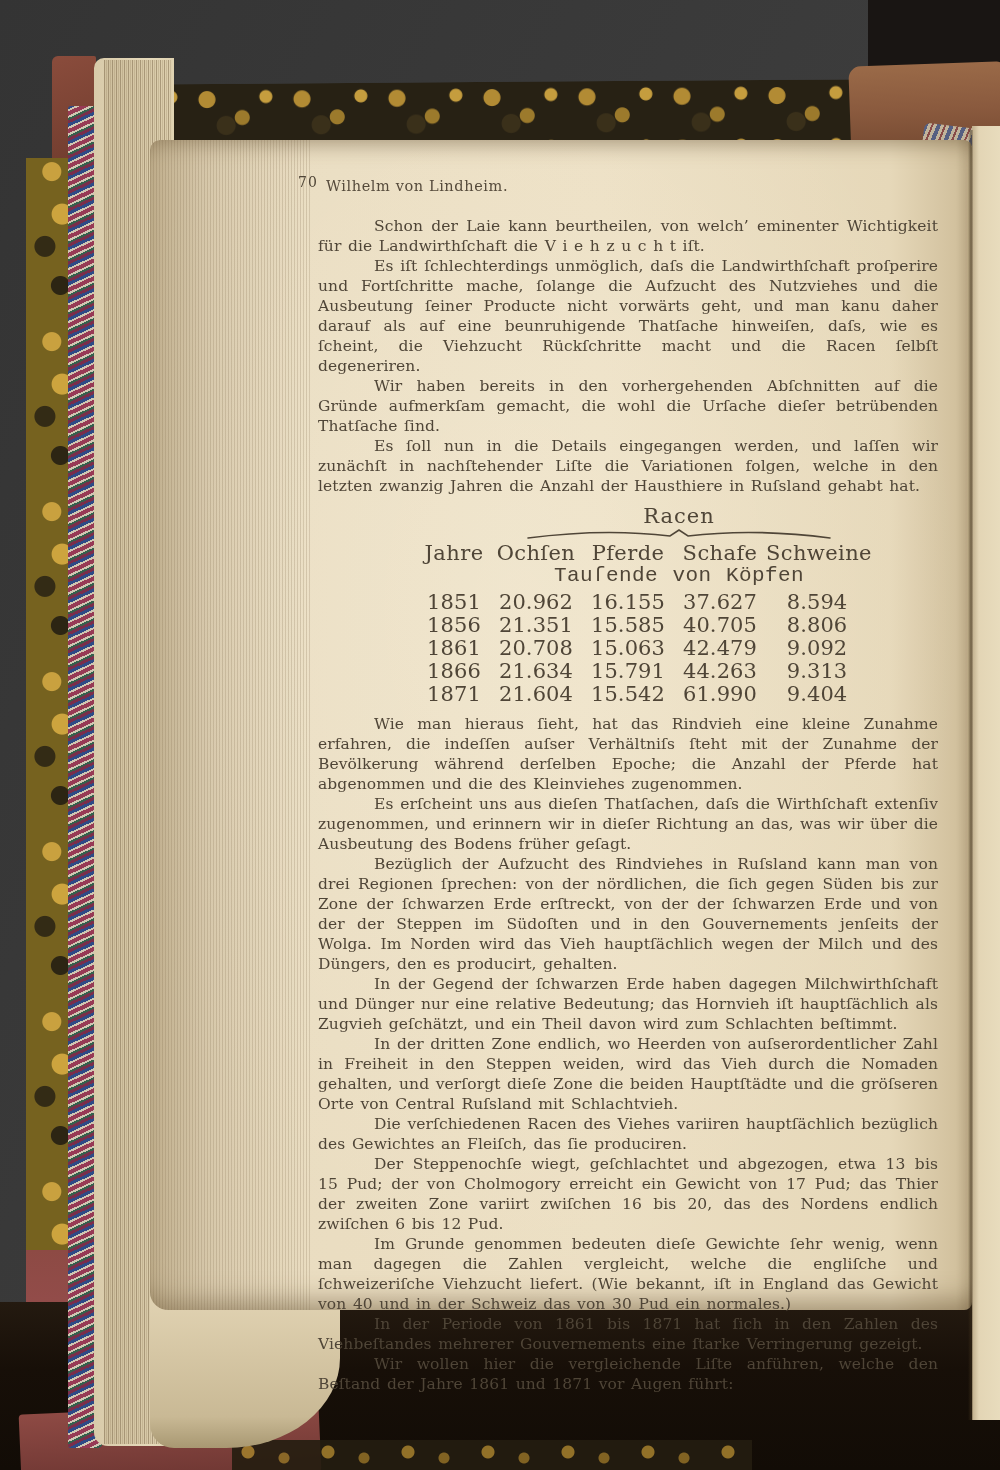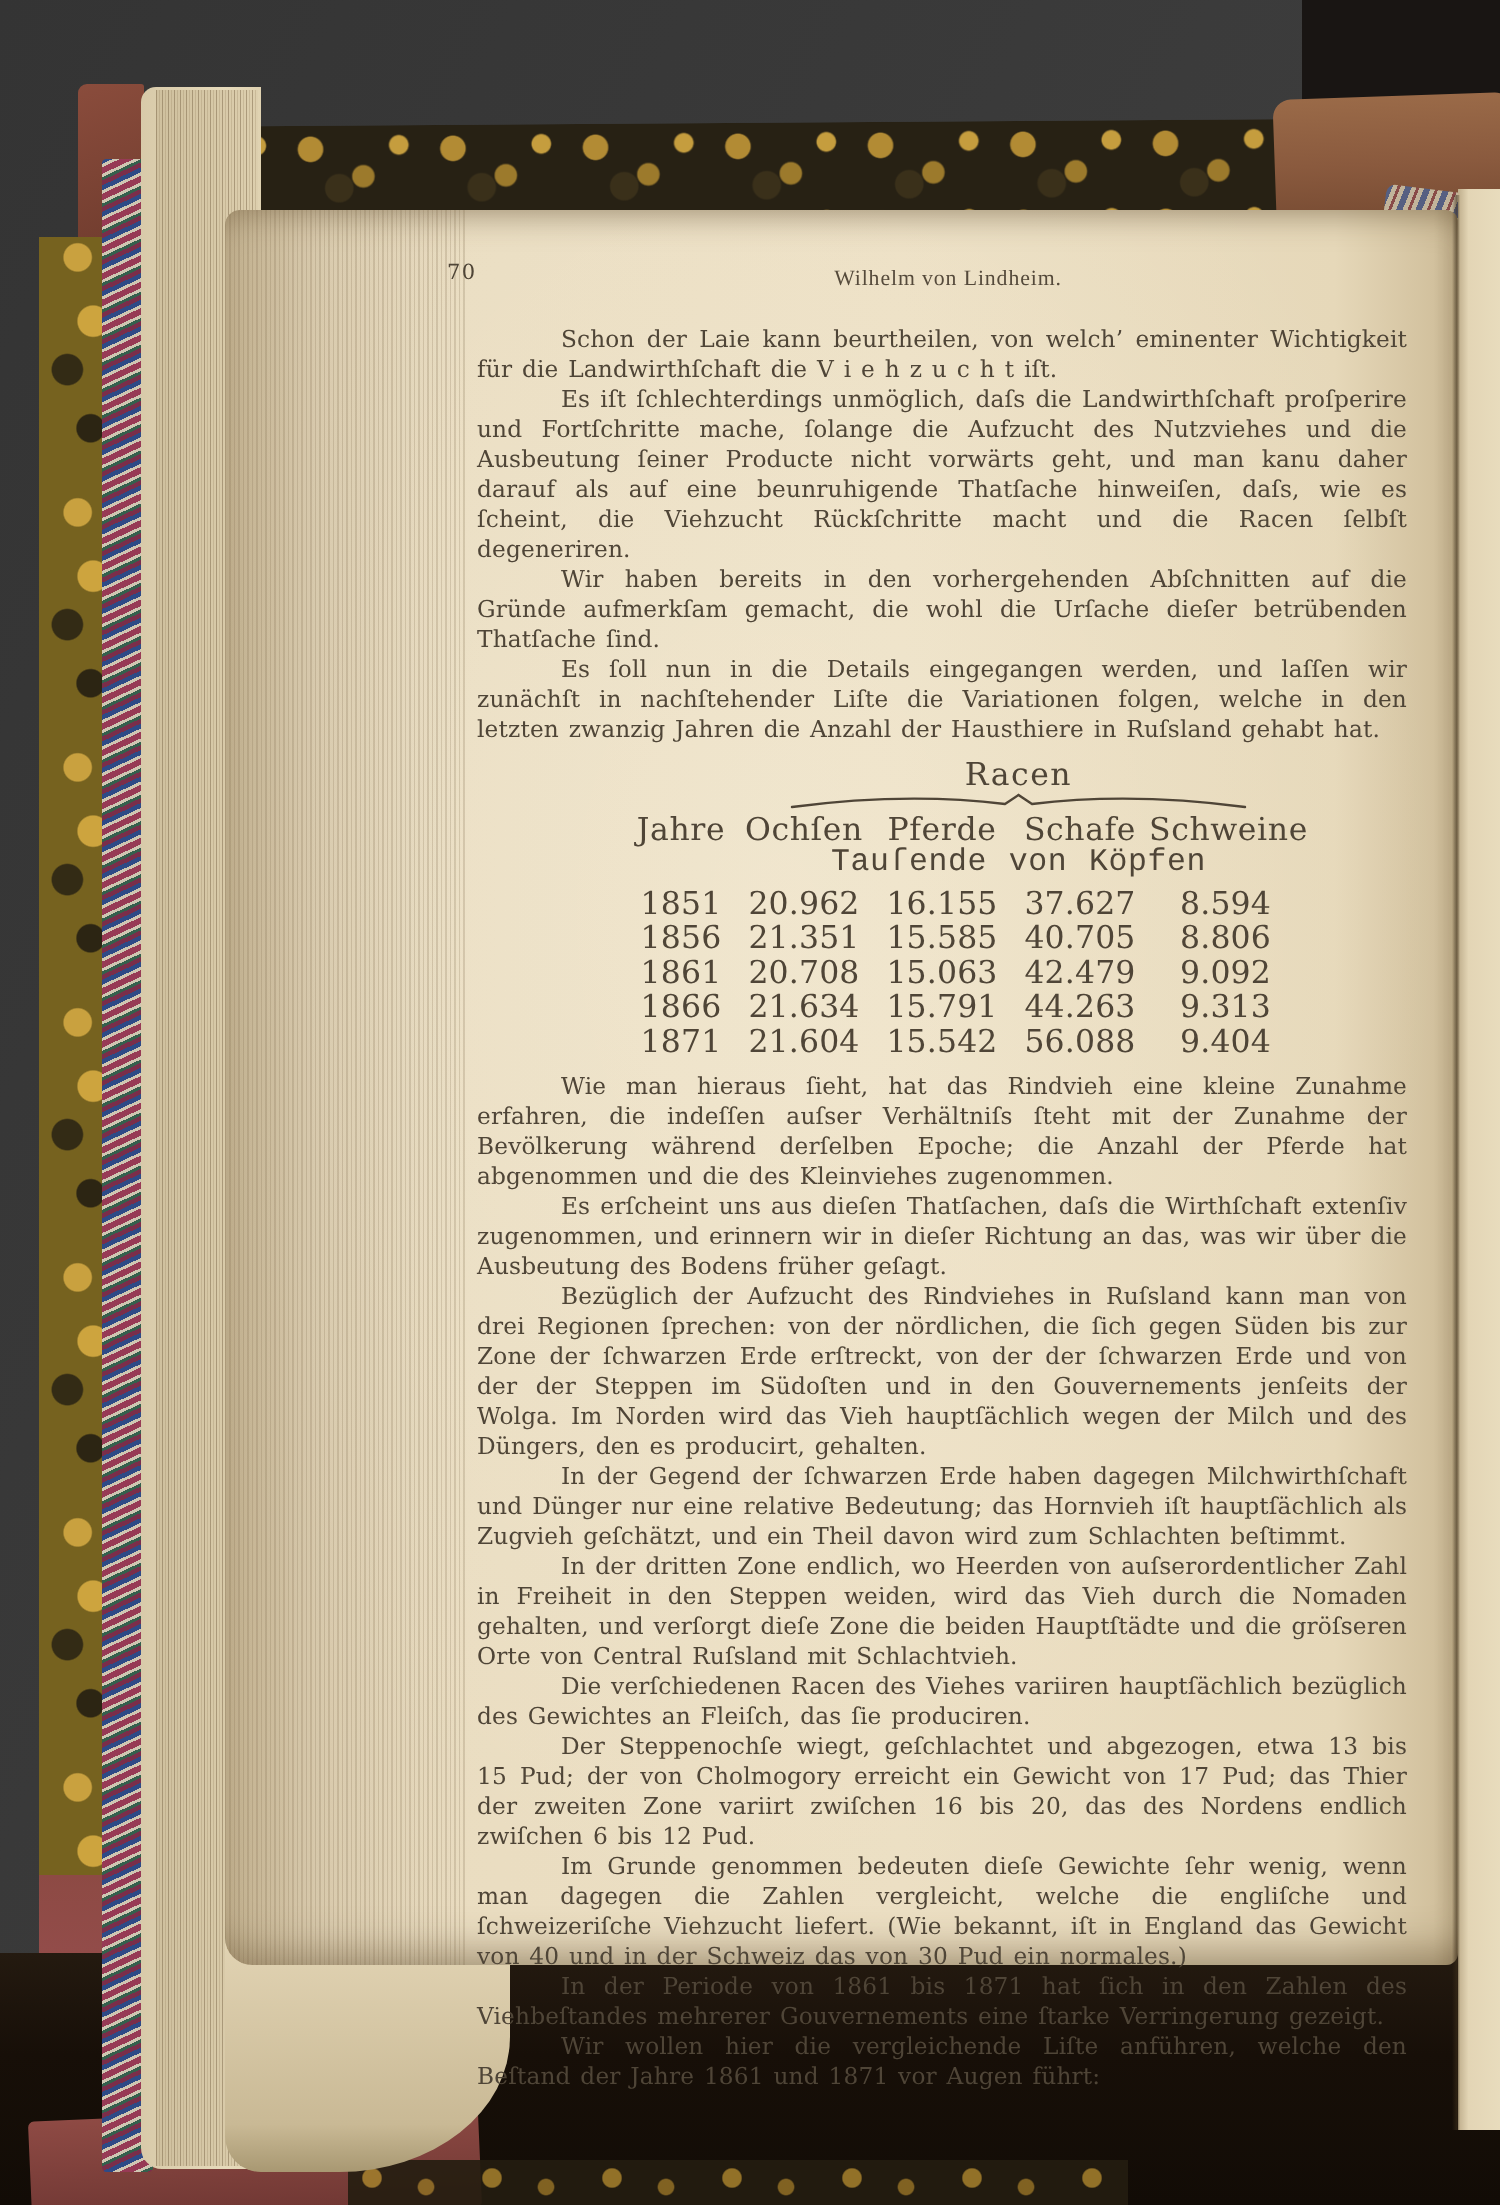--- a/index.html
+++ b/index.html
@@ -88,7 +88,7 @@
   .text-layer{position:absolute;left:298px;top:172px;width:640px;color:#4f4537;}
   .page-head{position:relative;height:30px;}
   .page-number{position:absolute;left:0;top:2px;font-size:14px;letter-spacing:1px;}
-  .running-head{display:block;text-align:center;padding-left:28px;font-size:14.5px;letter-spacing:.6px;padding-top:6px;color:#554a3b;font-family:Liberation Serif, serif;}
+  .running-head{display:block;text-align:left;padding-left:28px;font-size:14.5px;letter-spacing:.6px;padding-top:6px;color:#554a3b;}
   .body-copy{margin-top:14px;font-size:15.5px;line-height:20px;text-align:justify;letter-spacing:.1px;word-spacing:1.5px;margin-left:20px;}
   .body-copy p{margin:0;text-indent:56px;}
 

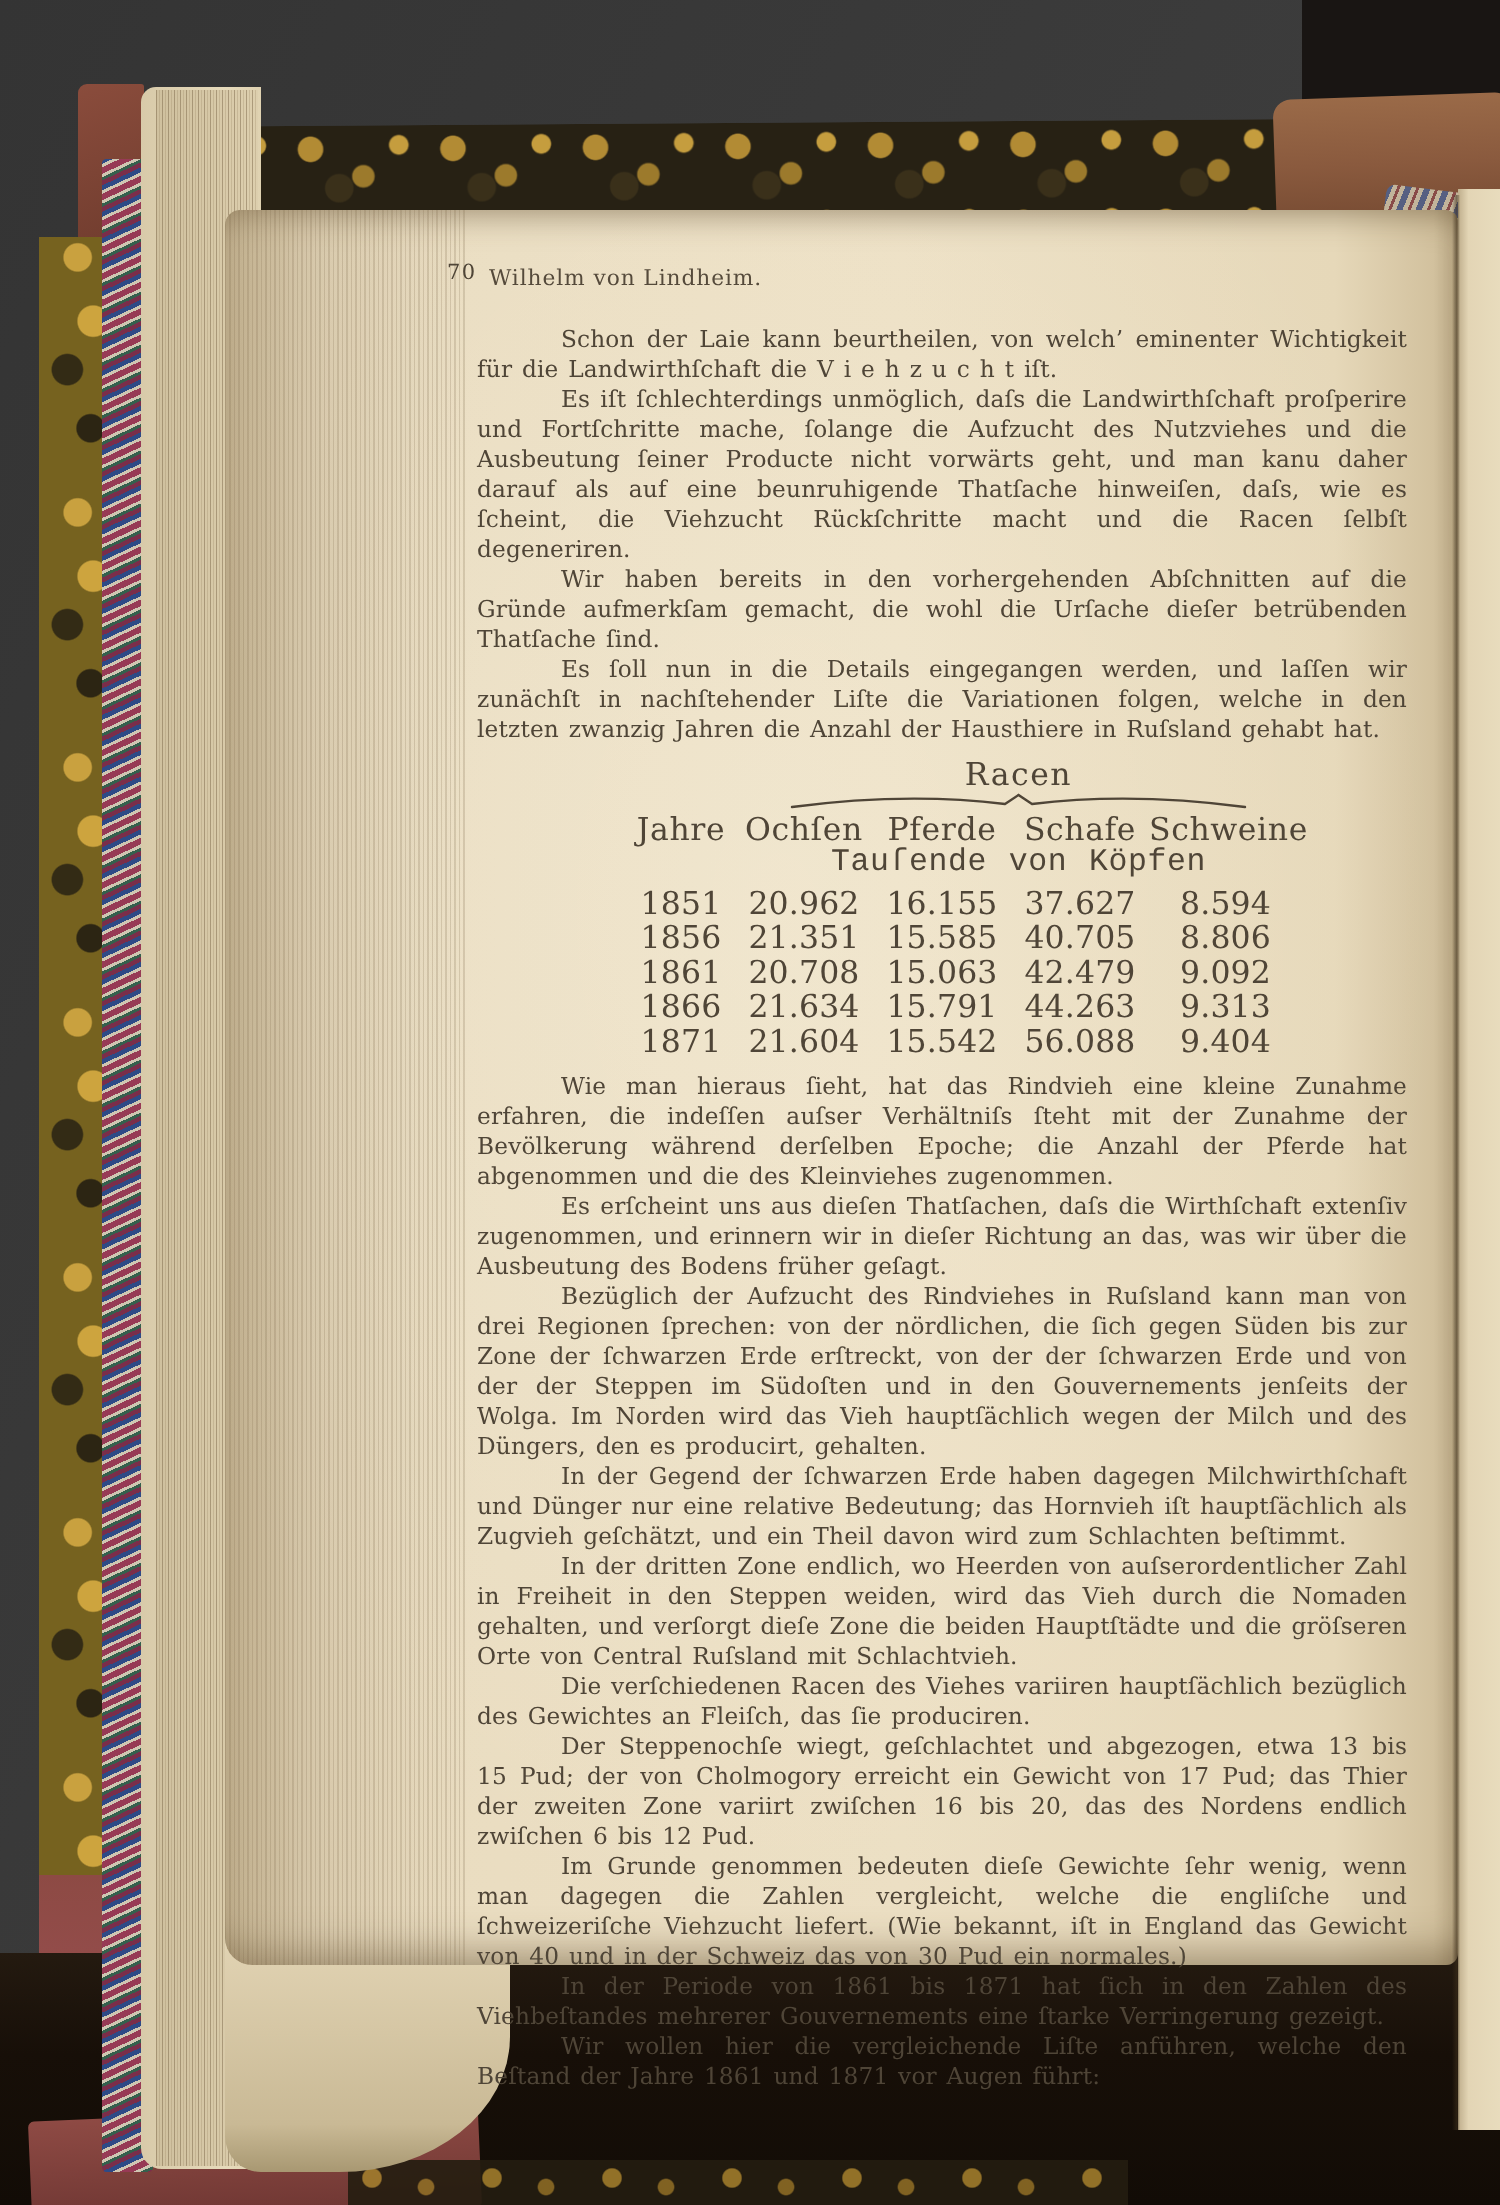--- a/index.html
+++ b/index.html
@@ -185,7 +185,7 @@
           <div class="tbl-cell">1871</div>
           <div class="tbl-cell">21.604</div>
           <div class="tbl-cell">15.542</div>
-          <div class="tbl-cell">56.088</div>
+          <div class="tbl-cell">61.990</div>
           <div class="tbl-cell">9.404</div>
         </div>
       </div>

